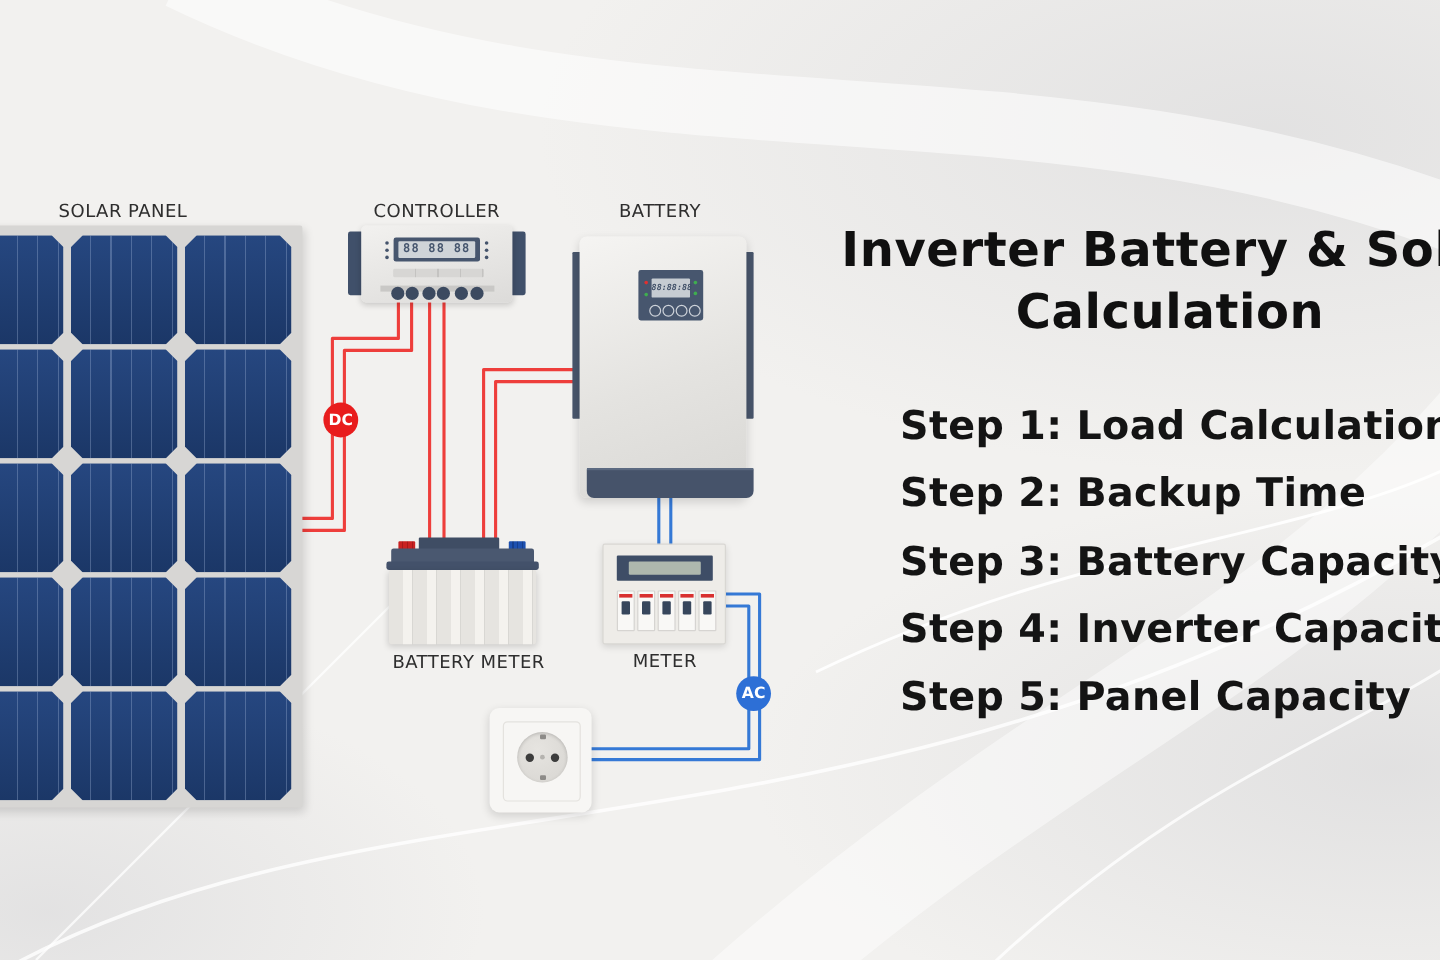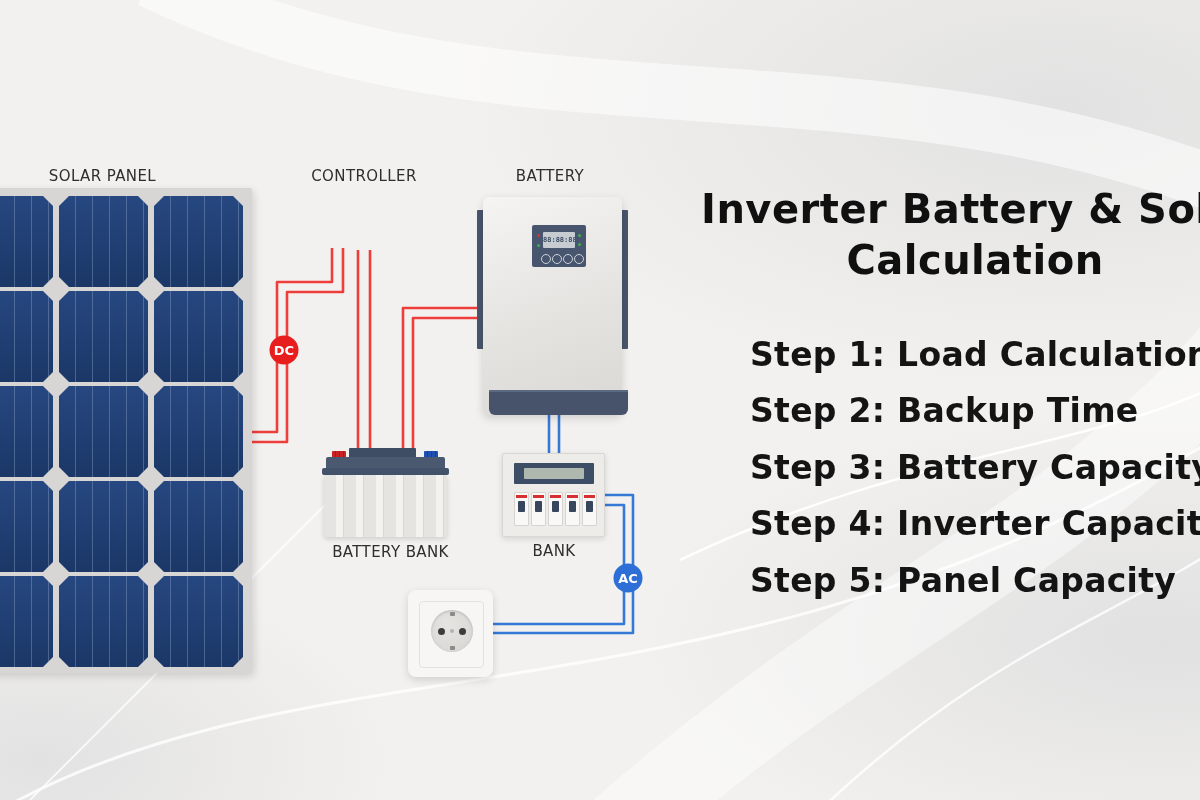--- a/index.html
+++ b/index.html
@@ -222,6 +222,29 @@
       </div>
   </div>
 
+  <div class="controller">
+    <div class="ctl-wing" style="left:0;"></div>
+    <div class="ctl-wing" style="right:0;"></div>
+    <div class="ctl-body">
+      <div class="ctl-display">
+        <div class="ctl-lcd">88 88 88</div>
+      </div>
+      <div class="ctl-dot" style="left:20px; top:13px;"></div>
+      <div class="ctl-dot" style="left:20px; top:19px;"></div>
+      <div class="ctl-dot" style="left:20px; top:25px;"></div>
+      <div class="ctl-dot" style="right:20px; top:13px;"></div>
+      <div class="ctl-dot" style="right:20px; top:19px;"></div>
+      <div class="ctl-dot" style="right:20px; top:25px;"></div>
+      <div class="ctl-btnstrip"></div>
+      <div class="ctl-termbar"></div>
+      <div class="ctl-terminal" style="left:25px;"></div>
+      <div class="ctl-terminal" style="left:37px;"></div>
+      <div class="ctl-terminal" style="left:51px;"></div>
+      <div class="ctl-terminal" style="left:63px;"></div>
+      <div class="ctl-terminal" style="left:78px;"></div>
+      <div class="ctl-terminal" style="left:91px;"></div>
+    </div>
+  </div>
 
   <div class="inverter">
     <div class="inv-rail" style="left:0;"></div>

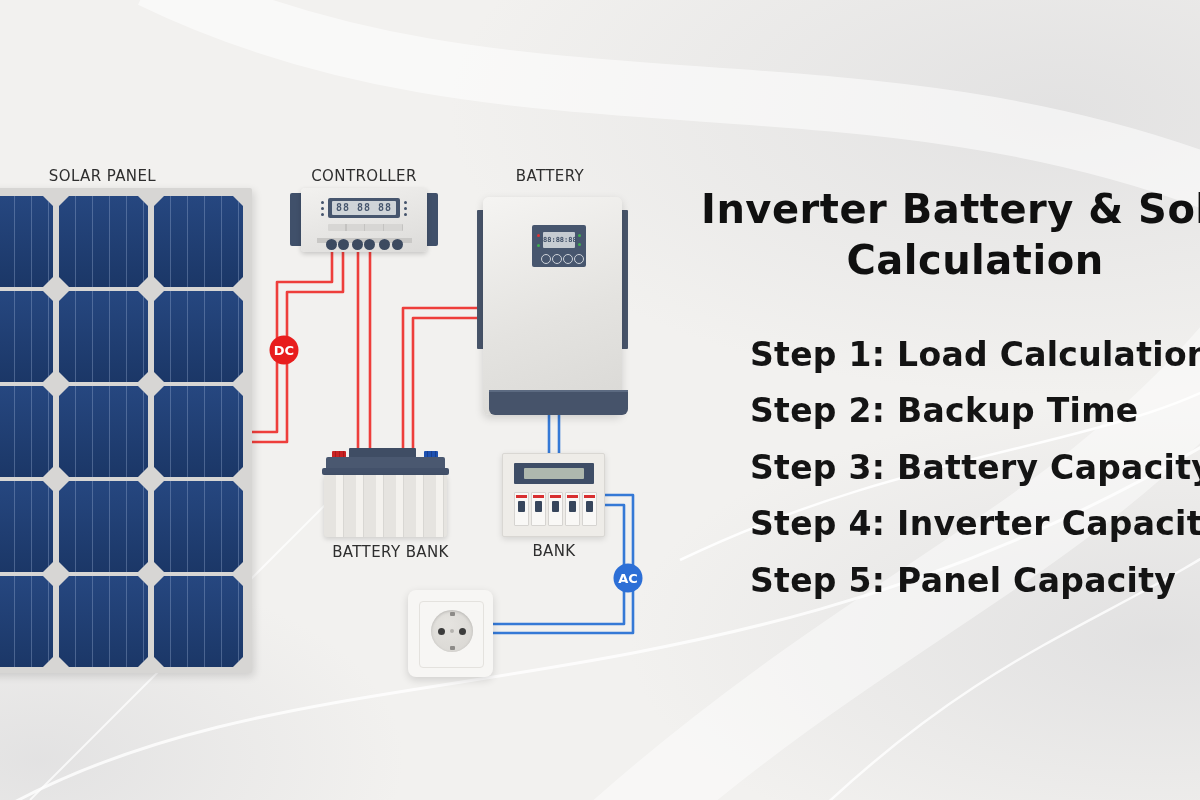--- a/index.html
+++ b/index.html
@@ -73,7 +73,7 @@
     background:linear-gradient(160deg,#f5f4f2,#e4e3e0 55%,#d9d8d5);
     border-radius:6px; box-shadow:0 3px 8px rgba(0,0,0,.15);
   }
-  .inv-panel{position:absolute; left:49px; top:28px; width:54px; height:42px; background:#47566e; border-radius:2px;}
+  .inv-panel{position:absolute; left:49px; top:28px; width:54px; height:42px; background:#47566e; border-radius:2px;font-style:italic;}
   .inv-lcd{
     position:absolute; left:11px; top:7px; width:32px; height:16px; background:#c6ccd2; border-radius:1px;
     font-family:"DejaVu Sans Mono",monospace; font-size:7px; font-weight:bold; color:#3e4e66;

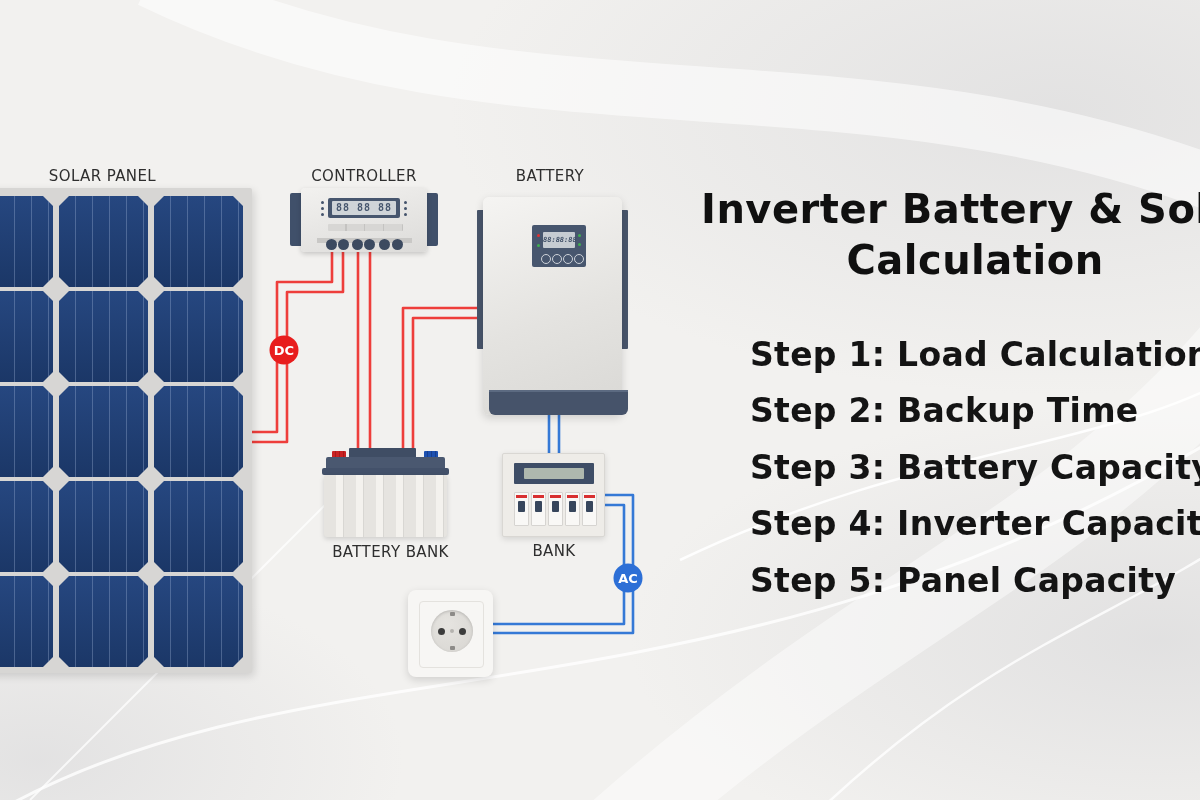--- a/index.html
+++ b/index.html
@@ -199,7 +199,7 @@
   <div class="comp-label" style="left:20px; top:167px; width:165px;">SOLAR PANEL</div>
   <div class="comp-label" style="left:289px; top:167px; width:150px;text-align:center;">CONTROLLER</div>
   <div class="comp-label" style="left:475px; top:167px; width:150px;">BATTERY</div>
-  <div class="comp-label" style="left:313px; top:543px; width:155px;">BATTERY BANK</div>
+  <div class="comp-label" style="left:313px; top:543px; width:155px;">BATTERY METER</div>
   <div class="comp-label" style="left:504px; top:542px; width:100px;">BANK</div>
 
   <div class="solar-panel">

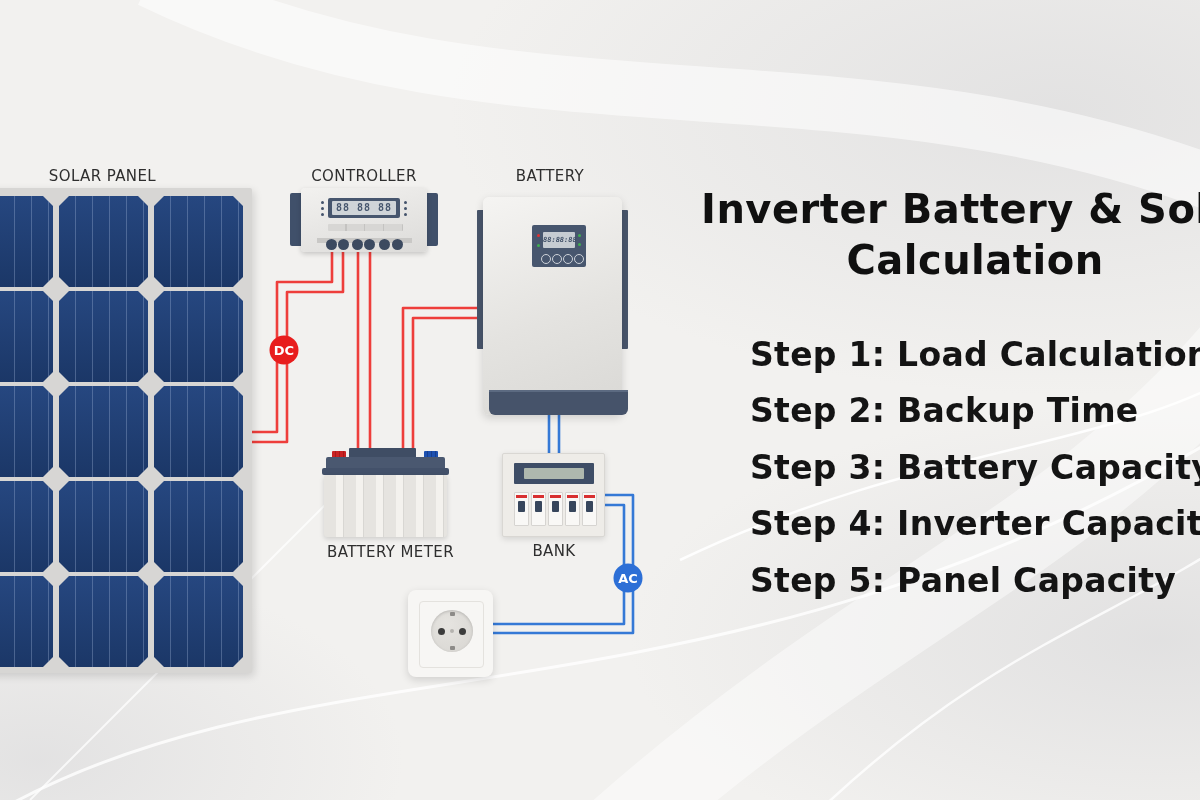--- a/index.html
+++ b/index.html
@@ -200,7 +200,7 @@
   <div class="comp-label" style="left:289px; top:167px; width:150px;text-align:center;">CONTROLLER</div>
   <div class="comp-label" style="left:475px; top:167px; width:150px;">BATTERY</div>
   <div class="comp-label" style="left:313px; top:543px; width:155px;">BATTERY METER</div>
-  <div class="comp-label" style="left:504px; top:542px; width:100px;">BANK</div>
+  <div class="comp-label" style="left:504px; top:542px; width:100px;">METER</div>
 
   <div class="solar-panel">
     <div class="solar-cells" id="solar-cells">

